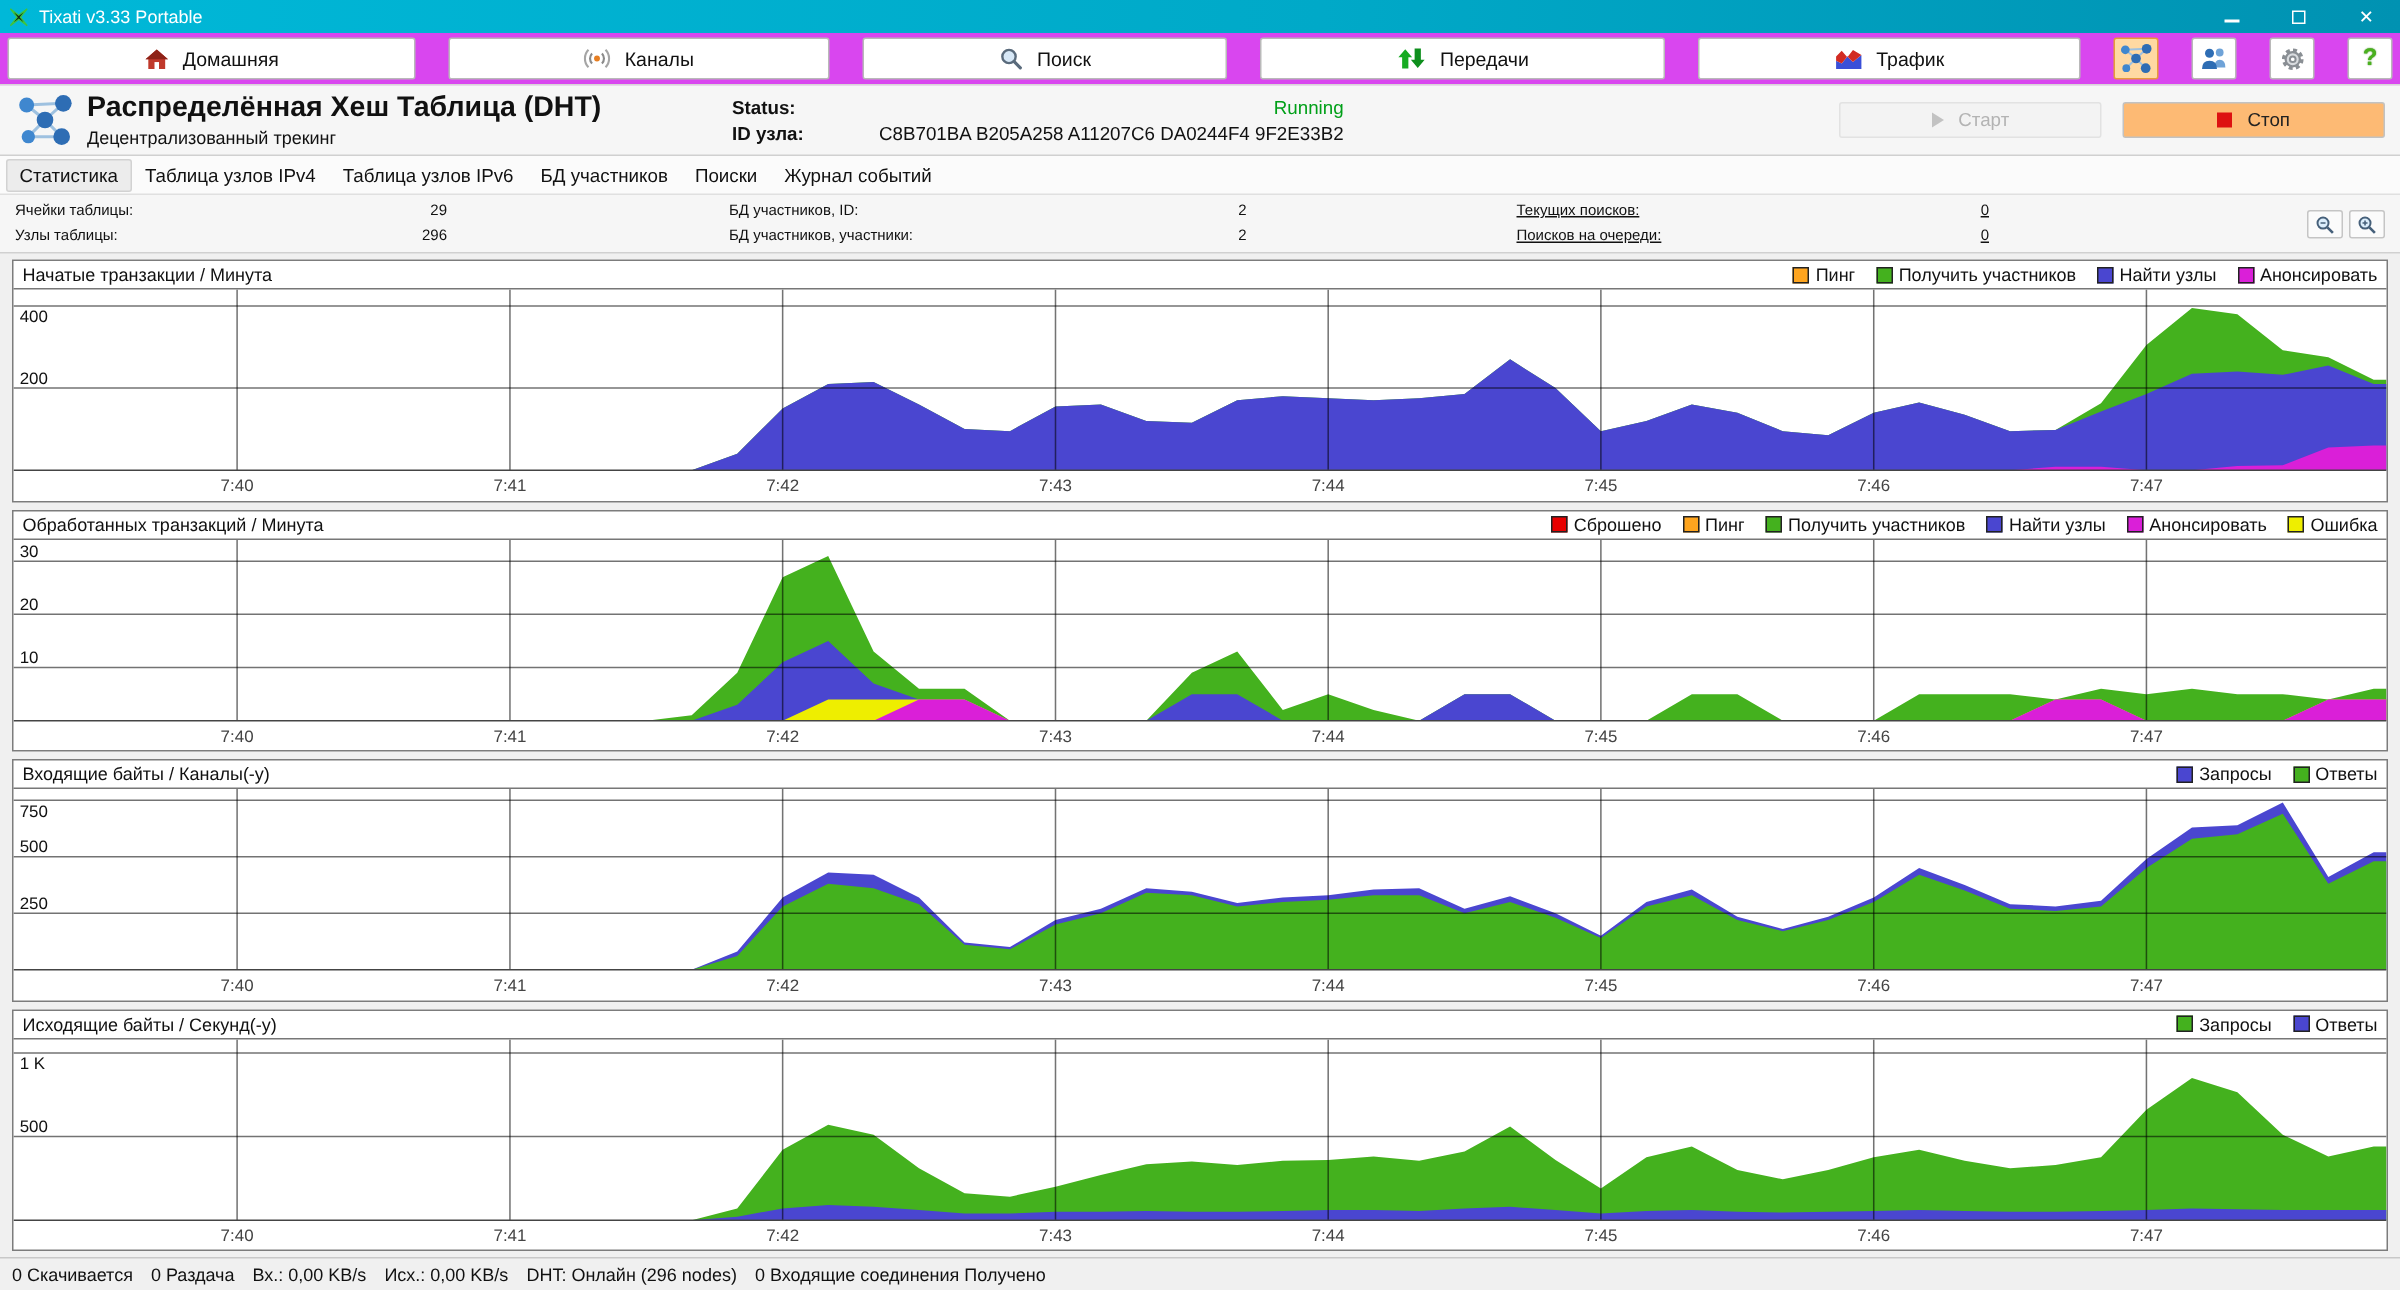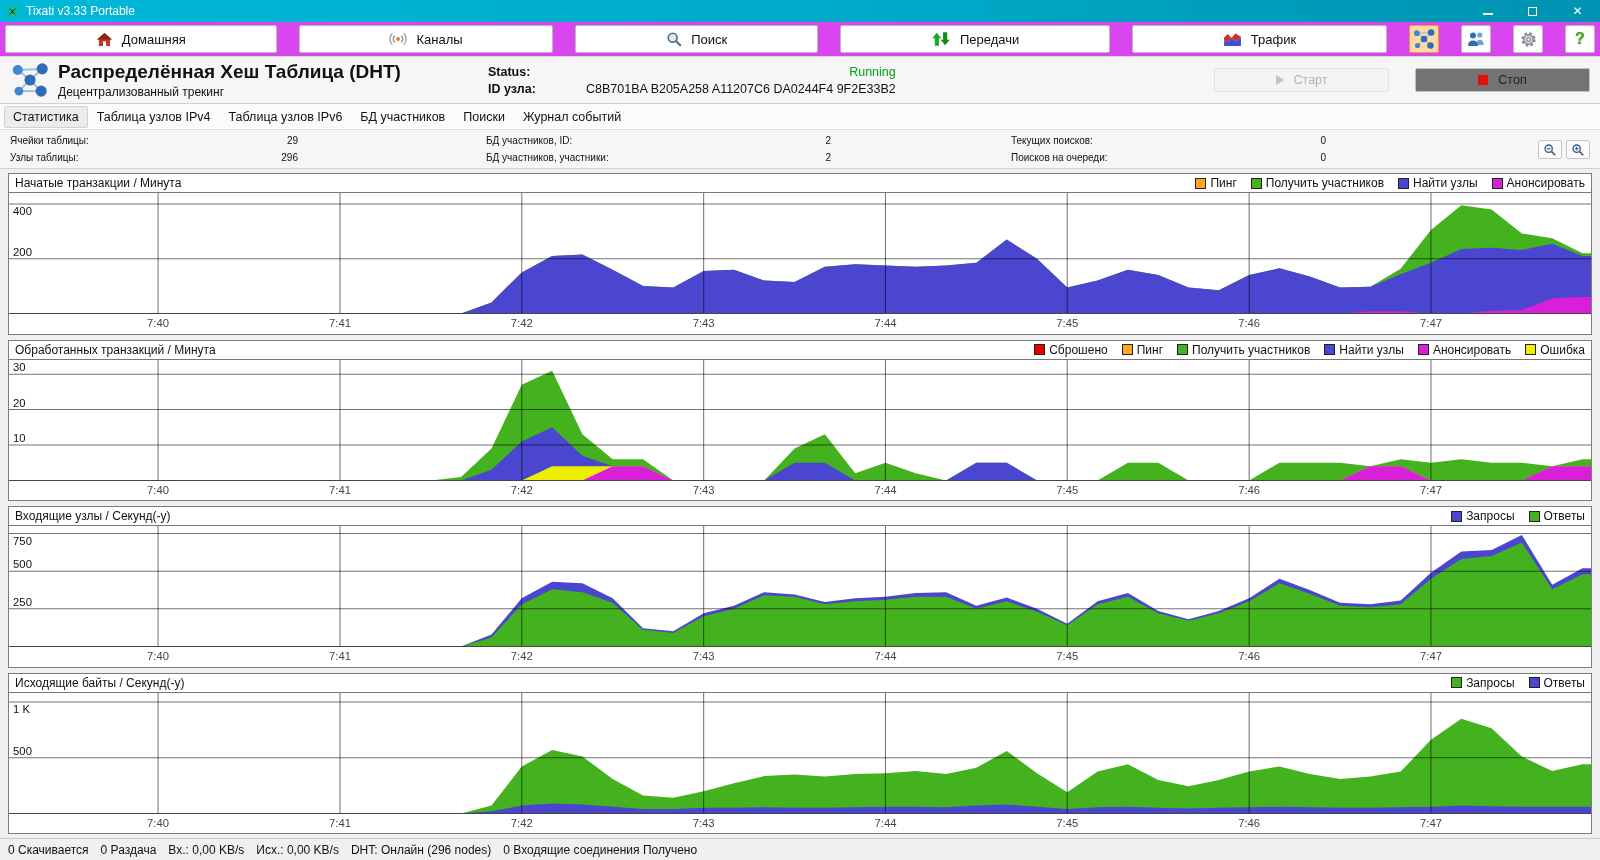--- a/index.html
+++ b/index.html
@@ -51,7 +51,7 @@
   .hdr-status { display:grid; grid-template-columns:70px auto; column-gap:28px; row-gap:3px; font-size:12.5px; }
   .hdr-status .lbl { font-weight:bold; }
   #status-value { color:#00a018; }
-  .hdr-btns { margin-left:auto; display:flex; gap:26px;justify-content:flex-end; }
+  .hdr-btns { margin-left:auto; display:flex; gap:14px;justify-content:flex-end; }
   .ctl-btn {
     width:175px; height:24px; display:flex; align-items:center; justify-content:center; gap:10px;
     font-size:12.5px; border-radius:2px; font-family:"Liberation Sans", sans-serif;

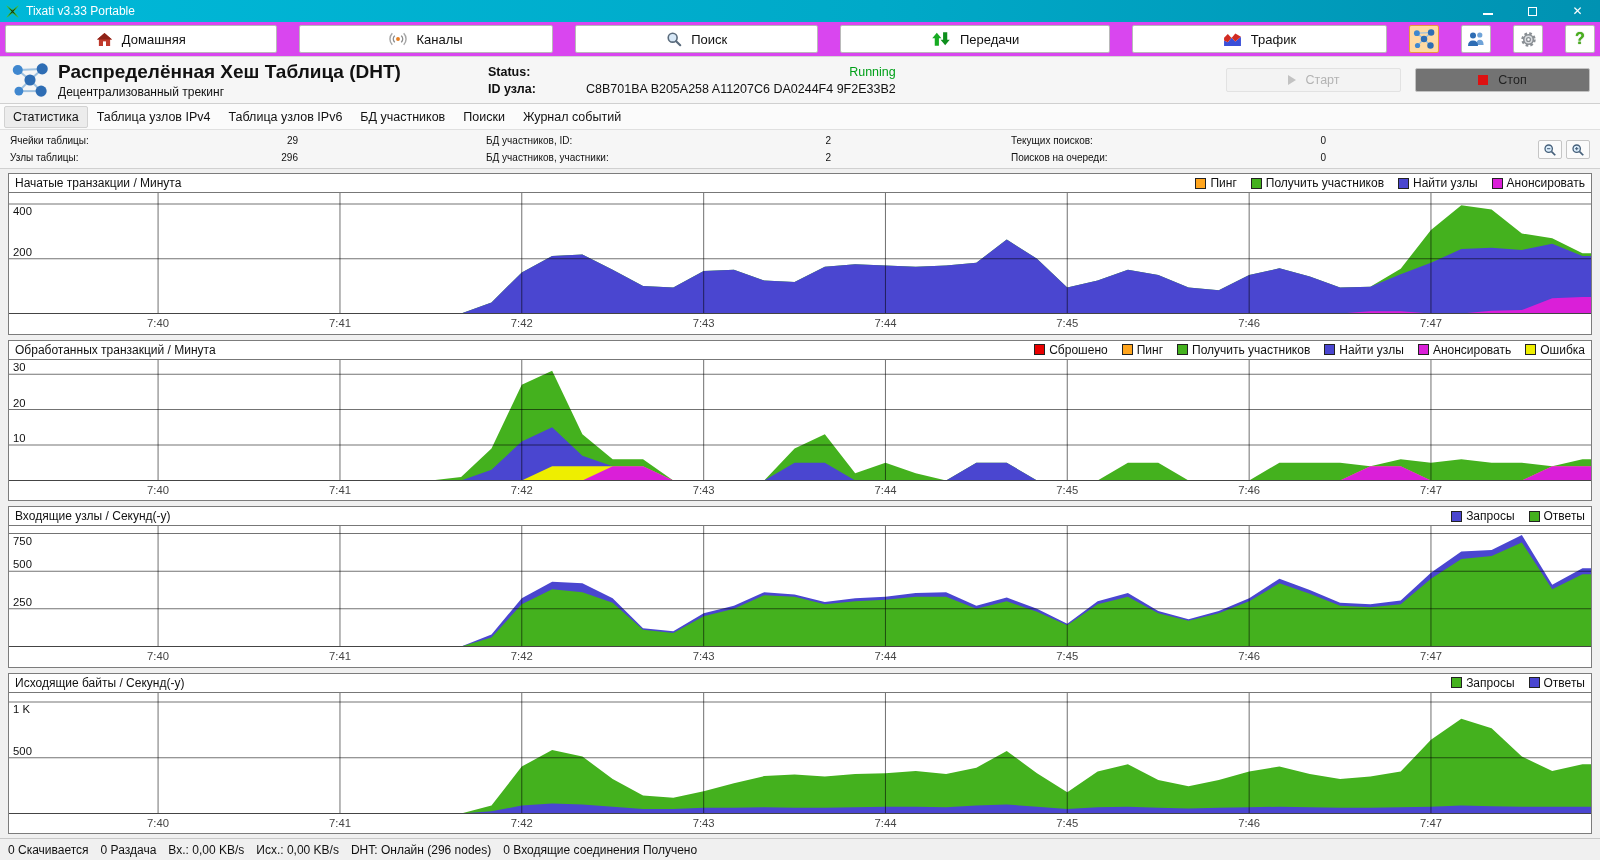--- a/index.html
+++ b/index.html
@@ -57,7 +57,7 @@
     font-size:12.5px; border-radius:2px; font-family:"Liberation Sans", sans-serif;
   }
   .ctl-btn.disabled { background:#f3f3f3; border:1px solid #e2e2e2; color:#b3b3b3; }
-  .ctl-btn.stop { background:#737373; border:1px solid #c2c2c2; color:#222; }
+  .ctl-btn.stop { background:#fdba74; border:1px solid #c2c2c2; color:#222; }
   .tri { width:0; height:0; border-top:5px solid transparent; border-bottom:5px solid transparent; border-left:8px solid #c2c2c2; }
   .sq { width:10px; height:10px; background:#dd1111; }
   

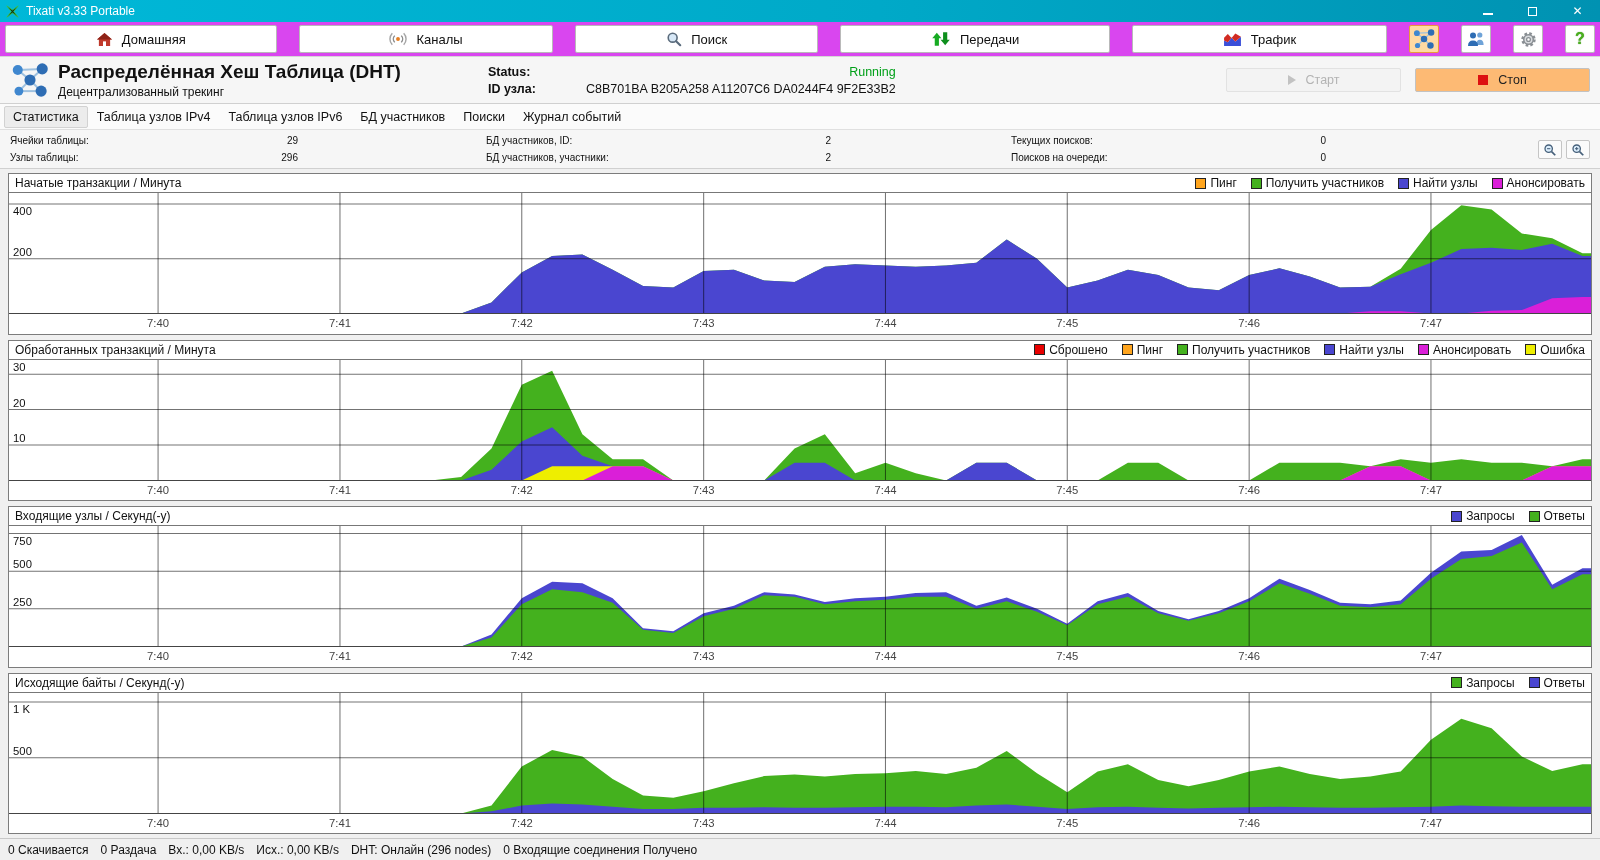--- a/index.html
+++ b/index.html
@@ -76,7 +76,7 @@
   .stat-row { display:flex; justify-content:space-between; }
   .stat-col.c1 { width:288px; }
   .stat-col.c2 { width:345px; margin-left:188px; }
-  .stat-col.c3 { width:315px; margin-left:180px; }
+  .stat-col.c3 { width:315px; margin-left:180px;text-decoration:underline; }
   .zoom-btns { position:absolute; right:10px; top:10px; display:flex; gap:4px; }
   .zoom-btn { width:24px; height:19px; background:#fbfbfb; border:1px solid #c5c5c5; border-radius:2px; display:flex; align-items:center; justify-content:center; }
   

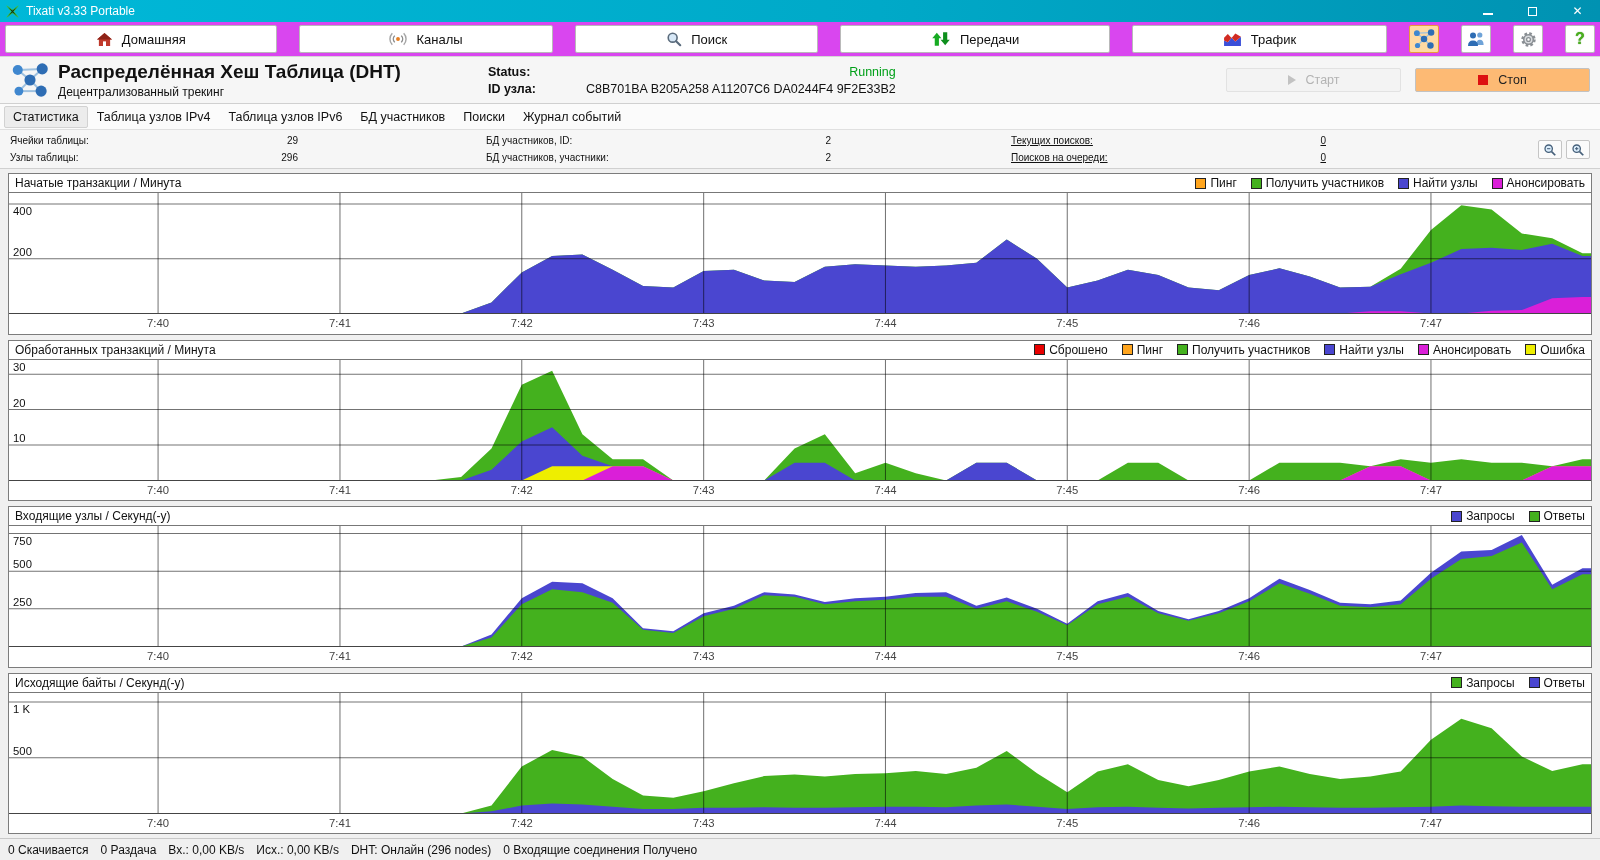--- a/index.html
+++ b/index.html
@@ -405,7 +405,7 @@
     </div>
     <div class="chart-panel">
       <div class="chart-head">
-        <span class="chart-title">Входящие узлы / Секунд(-у)</span>
+        <span class="chart-title">Входящие байты / Каналы(-у)</span>
         <div class="chart-legend">
           <span class="legend-item">
             <span class="legend-swatch" style="background: rgb(74, 70, 208);"></span>

